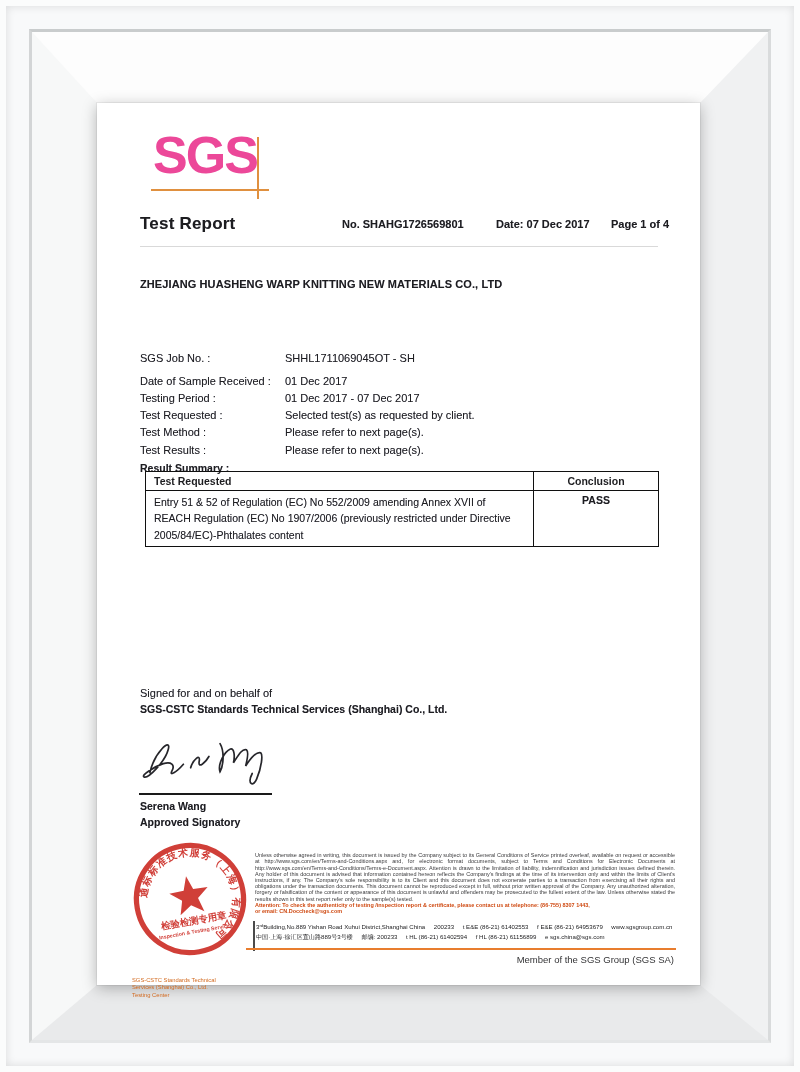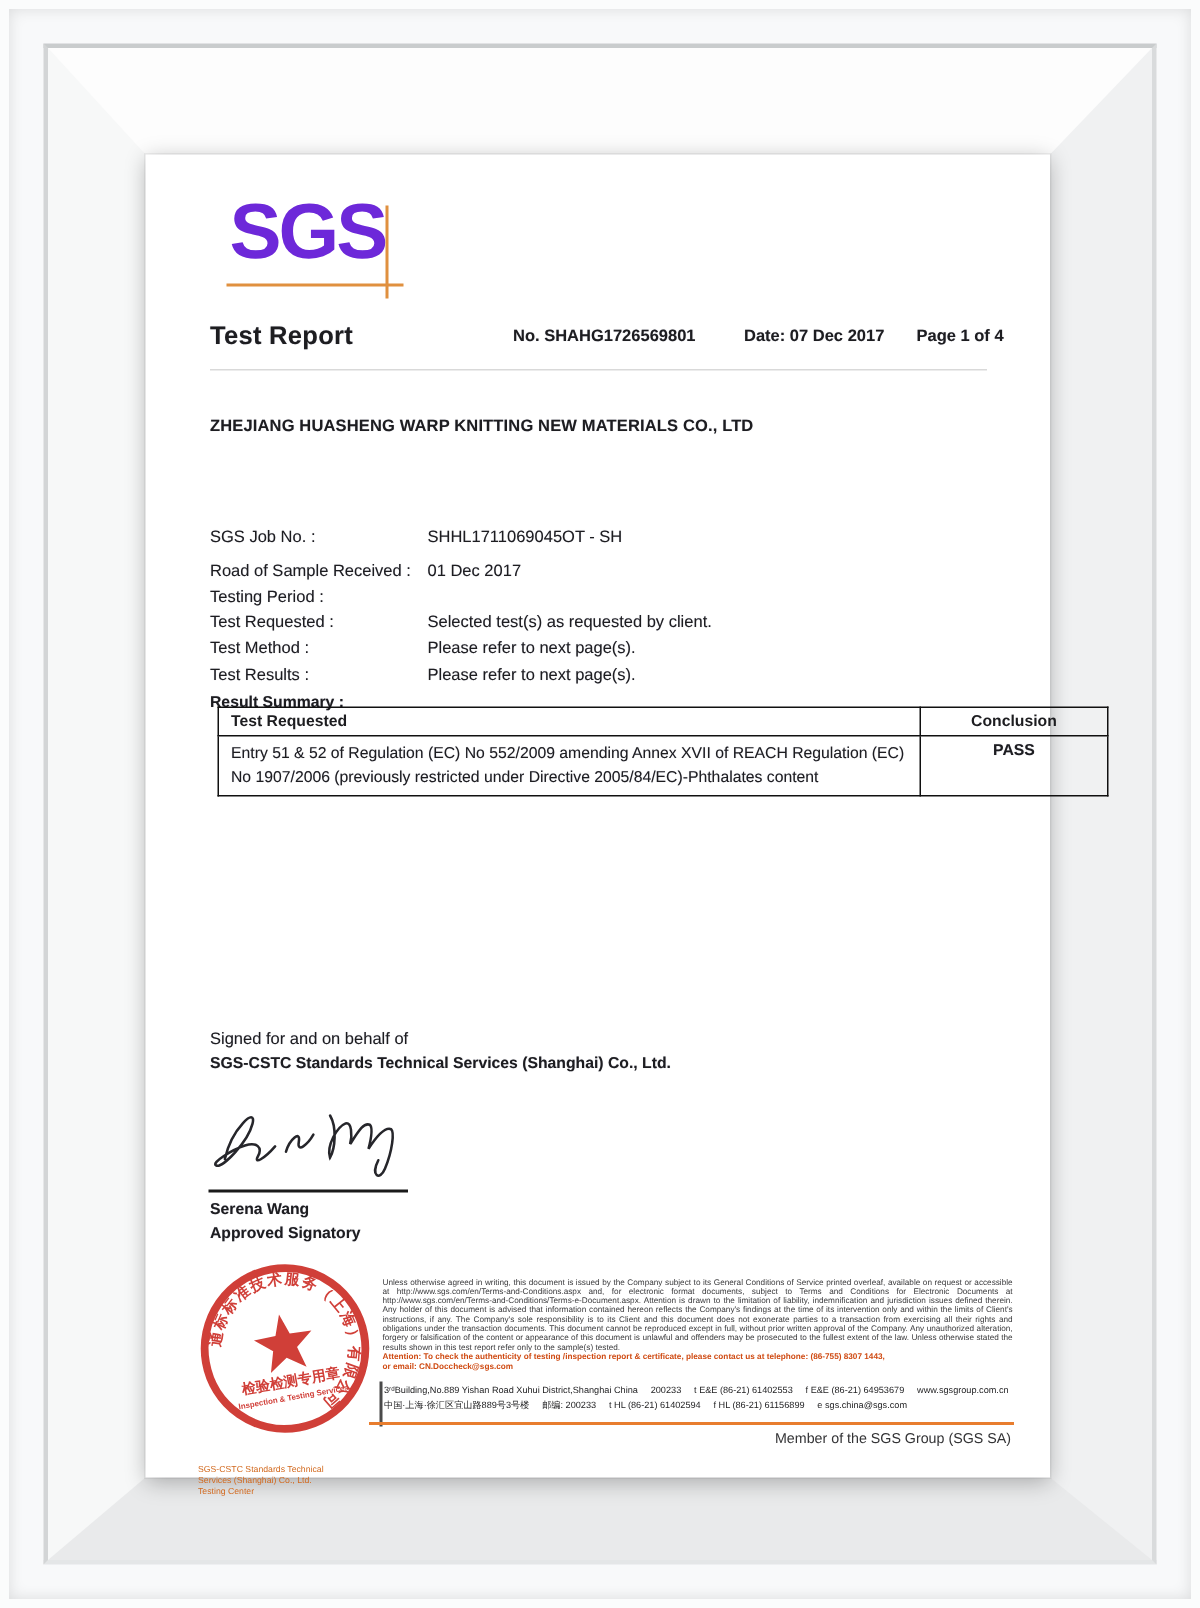--- a/index.html
+++ b/index.html
@@ -28,7 +28,7 @@
   }
   .abs{position:absolute;}
   
-  .sgs-logo{left:56px;top:26px;font-size:52px;font-weight:bold;color:#6d28d9;letter-spacing:-2px;line-height:1;}
+  .sgs-logo{left:56px;top:26px;font-size:52px;font-weight:bold;color:#ec4899;letter-spacing:-2px;line-height:1;}
   .logo-hline{left:54px;top:86px;width:118px;height:2px;background:#e0903f;}
   .logo-vline{left:160px;top:34px;width:2px;height:62px;background:#e0903f;}
   

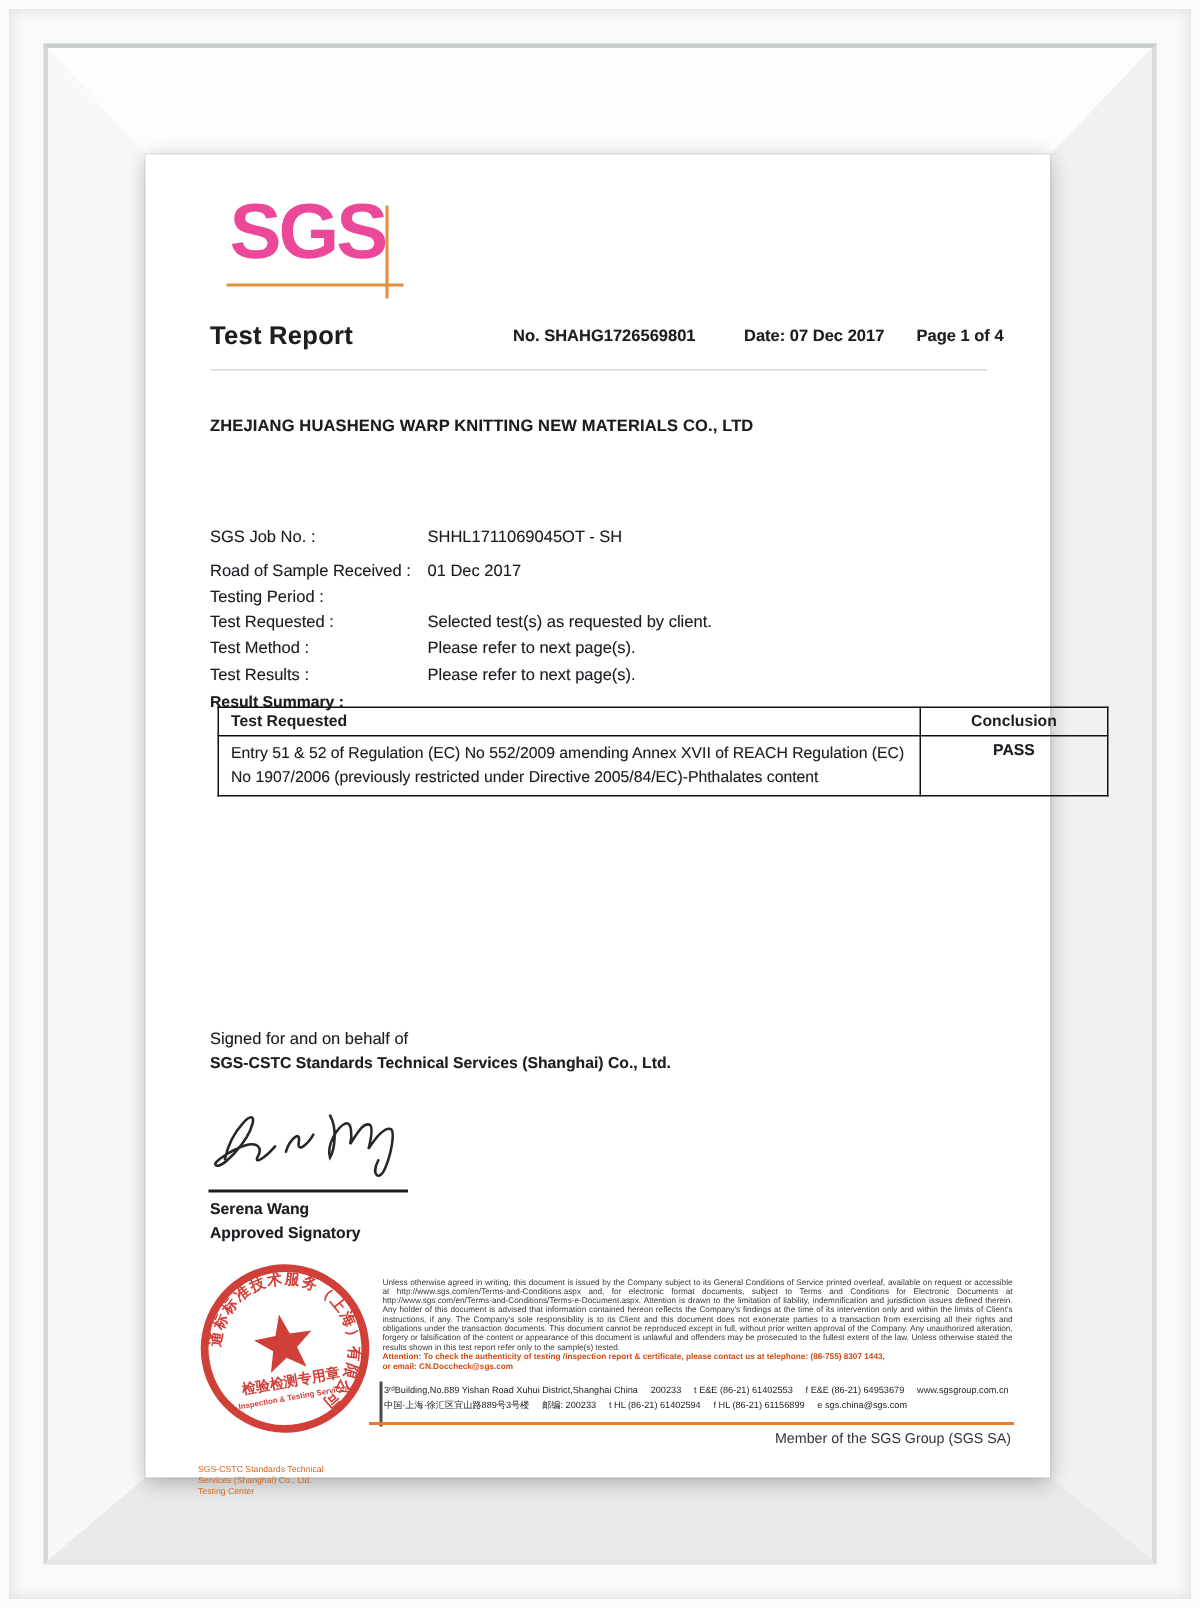--- a/index.html
+++ b/index.html
@@ -101,7 +101,7 @@
       <span class="val">SHHL1711069045OT - SH</span>
     </div>
     <div class="abs info-row soft" style="top:272px;">
-      <span class="lbl">Road of Sample Received :</span>
+      <span class="lbl">Date of Sample Received :</span>
       <span class="val">01 Dec 2017</span>
     </div>
     <div class="abs info-row soft" style="top:289px;">

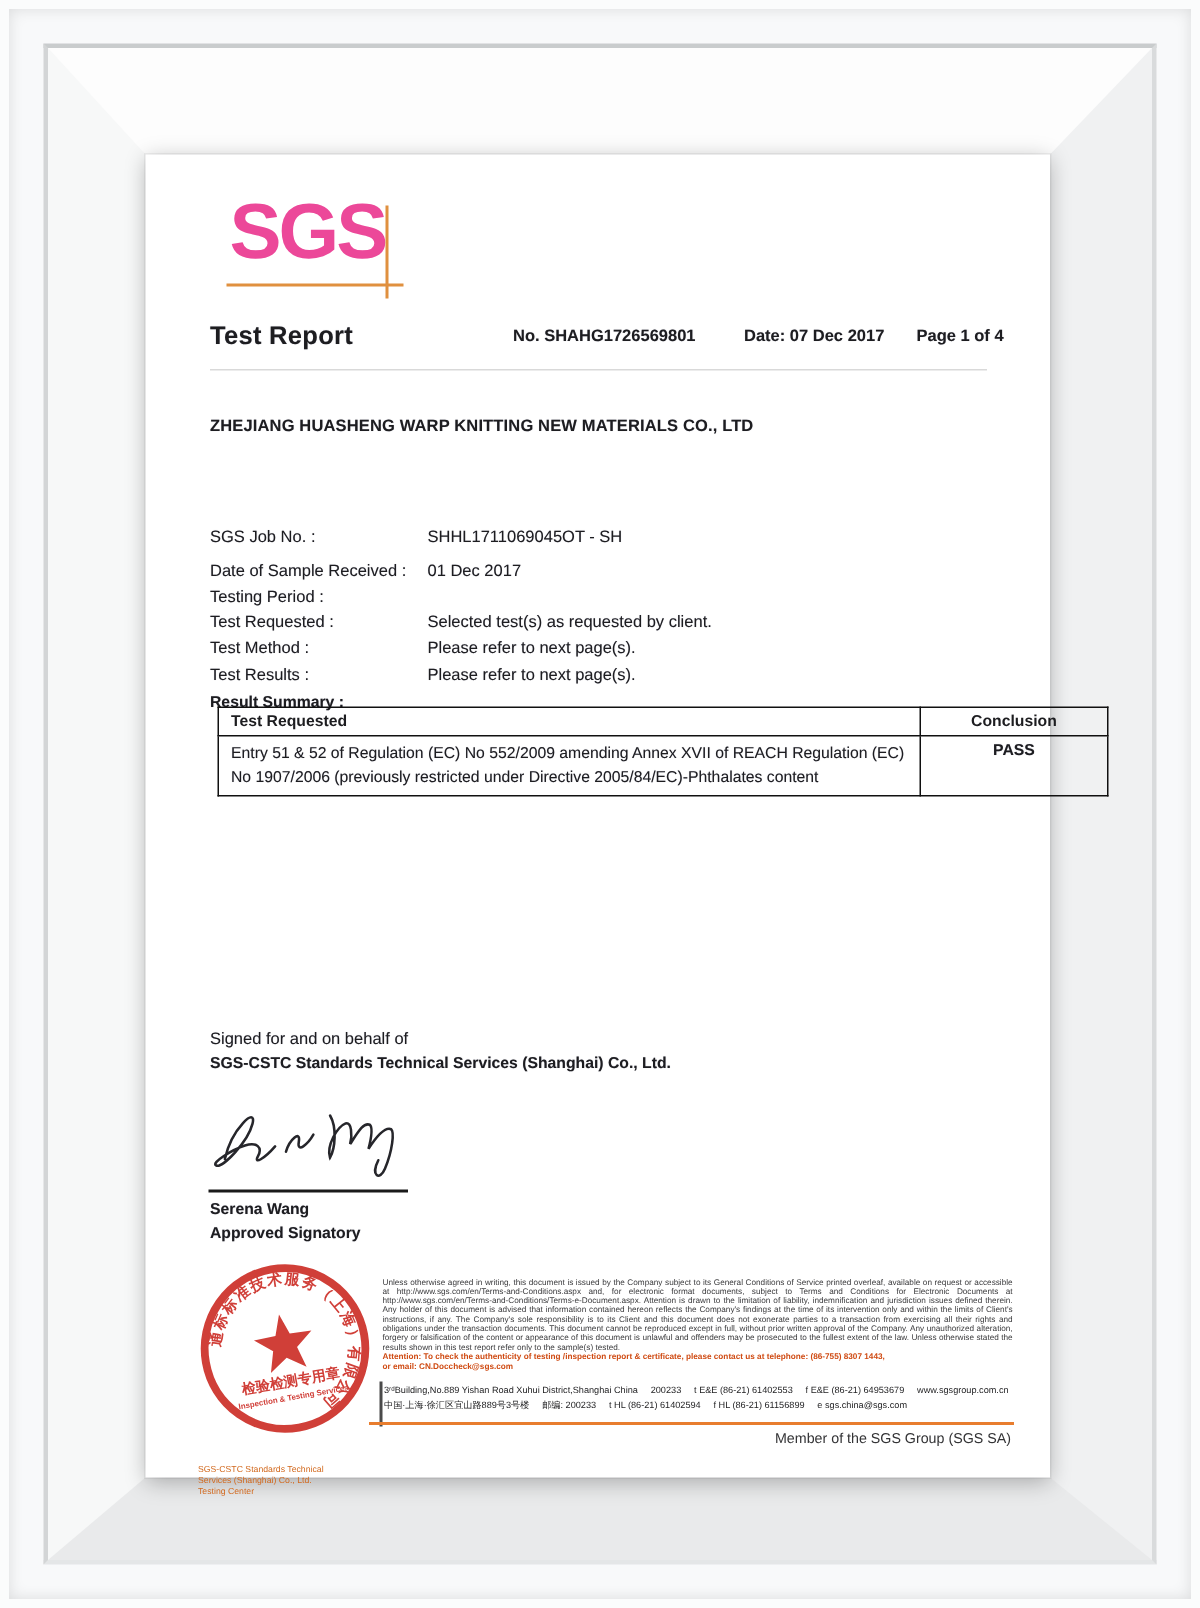--- a/index.html
+++ b/index.html
@@ -106,6 +106,7 @@
     </div>
     <div class="abs info-row soft" style="top:289px;">
       <span class="lbl">Testing Period :</span>
+      <span class="val">01 Dec 2017 - 07 Dec 2017</span>
     </div>
     <div class="abs info-row soft" style="top:306px;">
       <span class="lbl">Test Requested :</span>

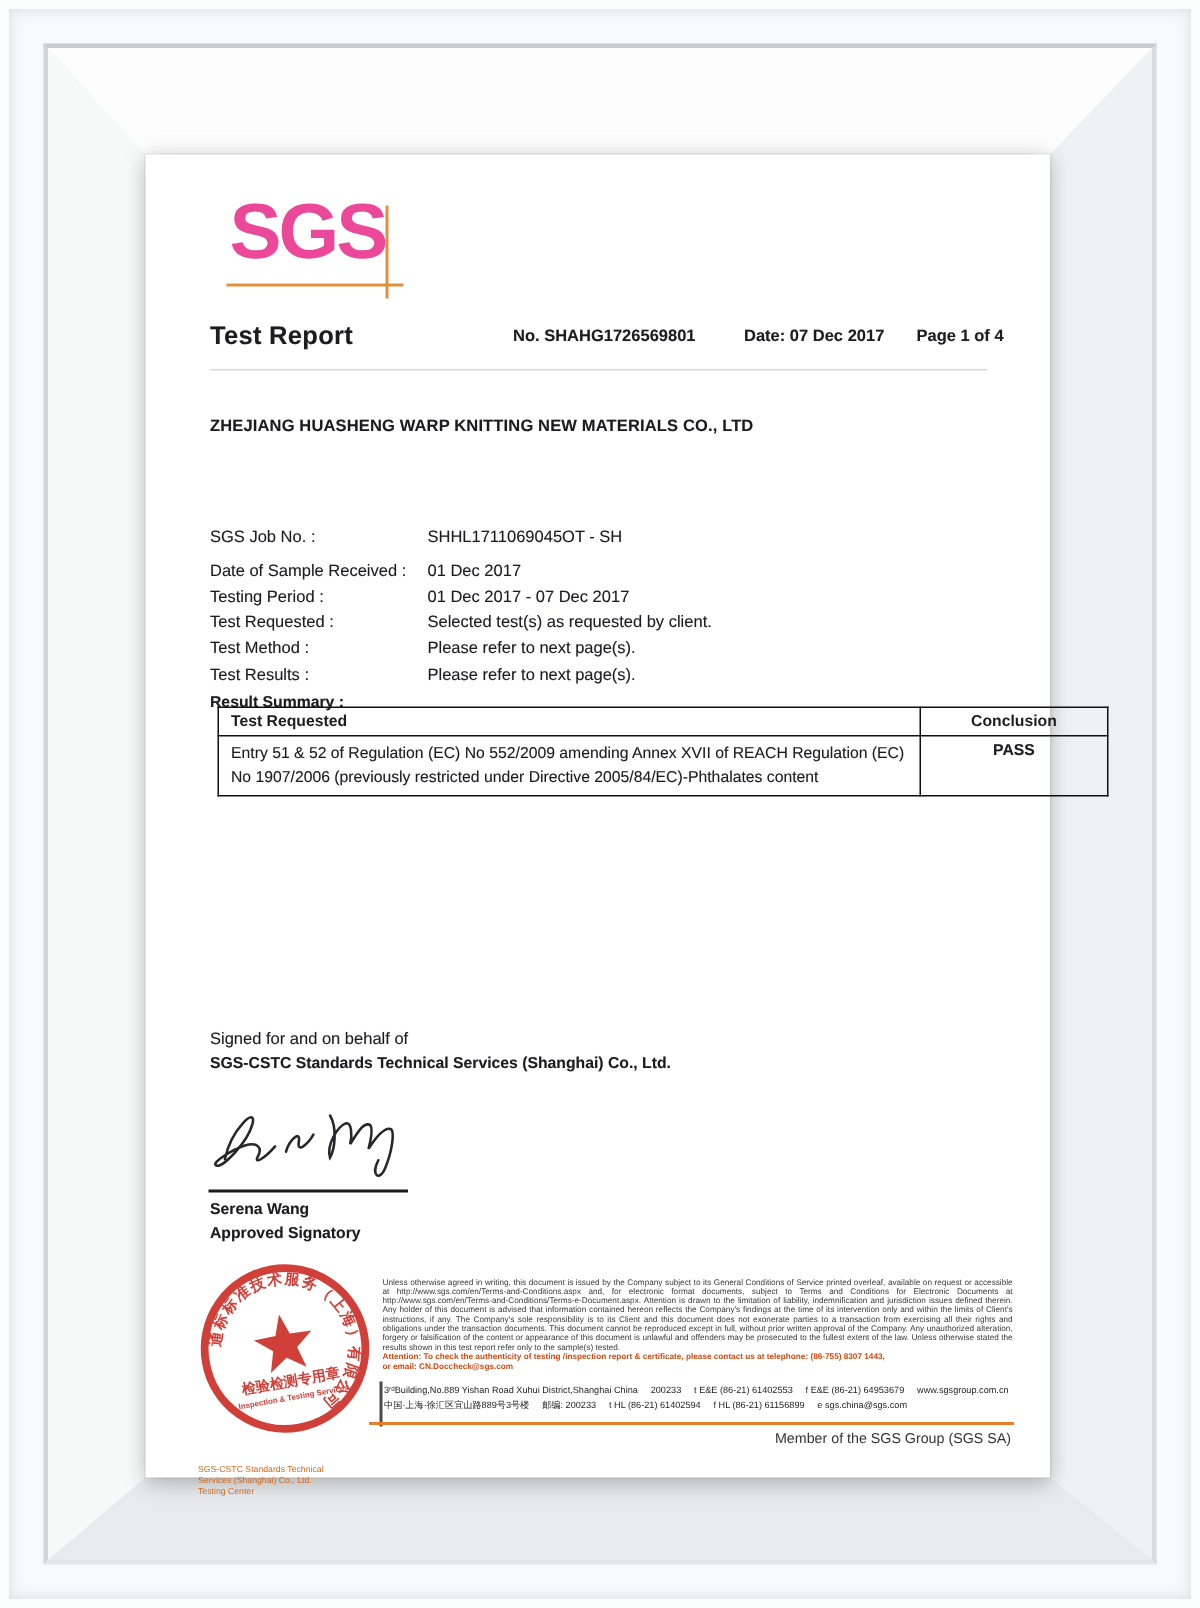--- a/index.html
+++ b/index.html
@@ -43,7 +43,7 @@
   .info-row .val{flex:1;}
   .rs-label{left:43px;top:359px;font-size:10.5px;font-weight:600;}
   
-  table.result{left:48px;top:368px;width:594px;border-collapse:collapse;position:absolute;table-layout:fixed;}
+  table.result{left:48px;top:368px;width:514px;border-collapse:collapse;position:absolute;table-layout:fixed;}
   table.result td,table.result th{border:1.5px solid #101010;font-size:10.5px;padding:3px 8px;vertical-align:top;text-align:left;}
   table.result th{font-weight:bold;}
   table.result .con{width:108px;text-align:center;font-weight:600;}

